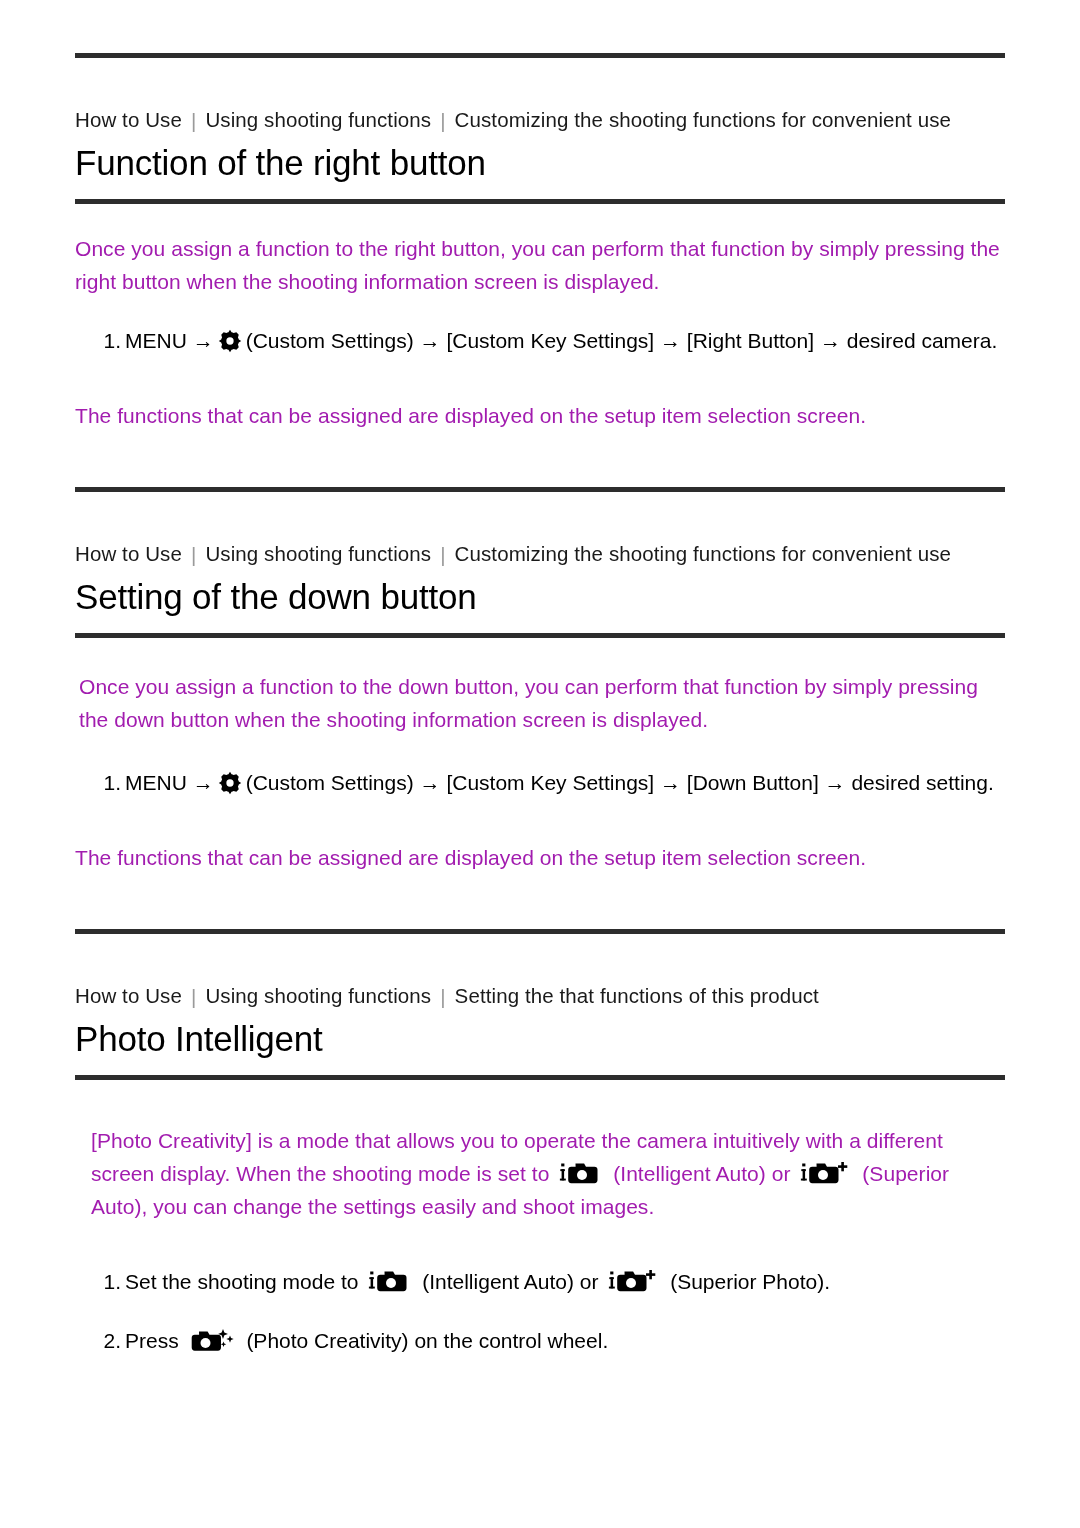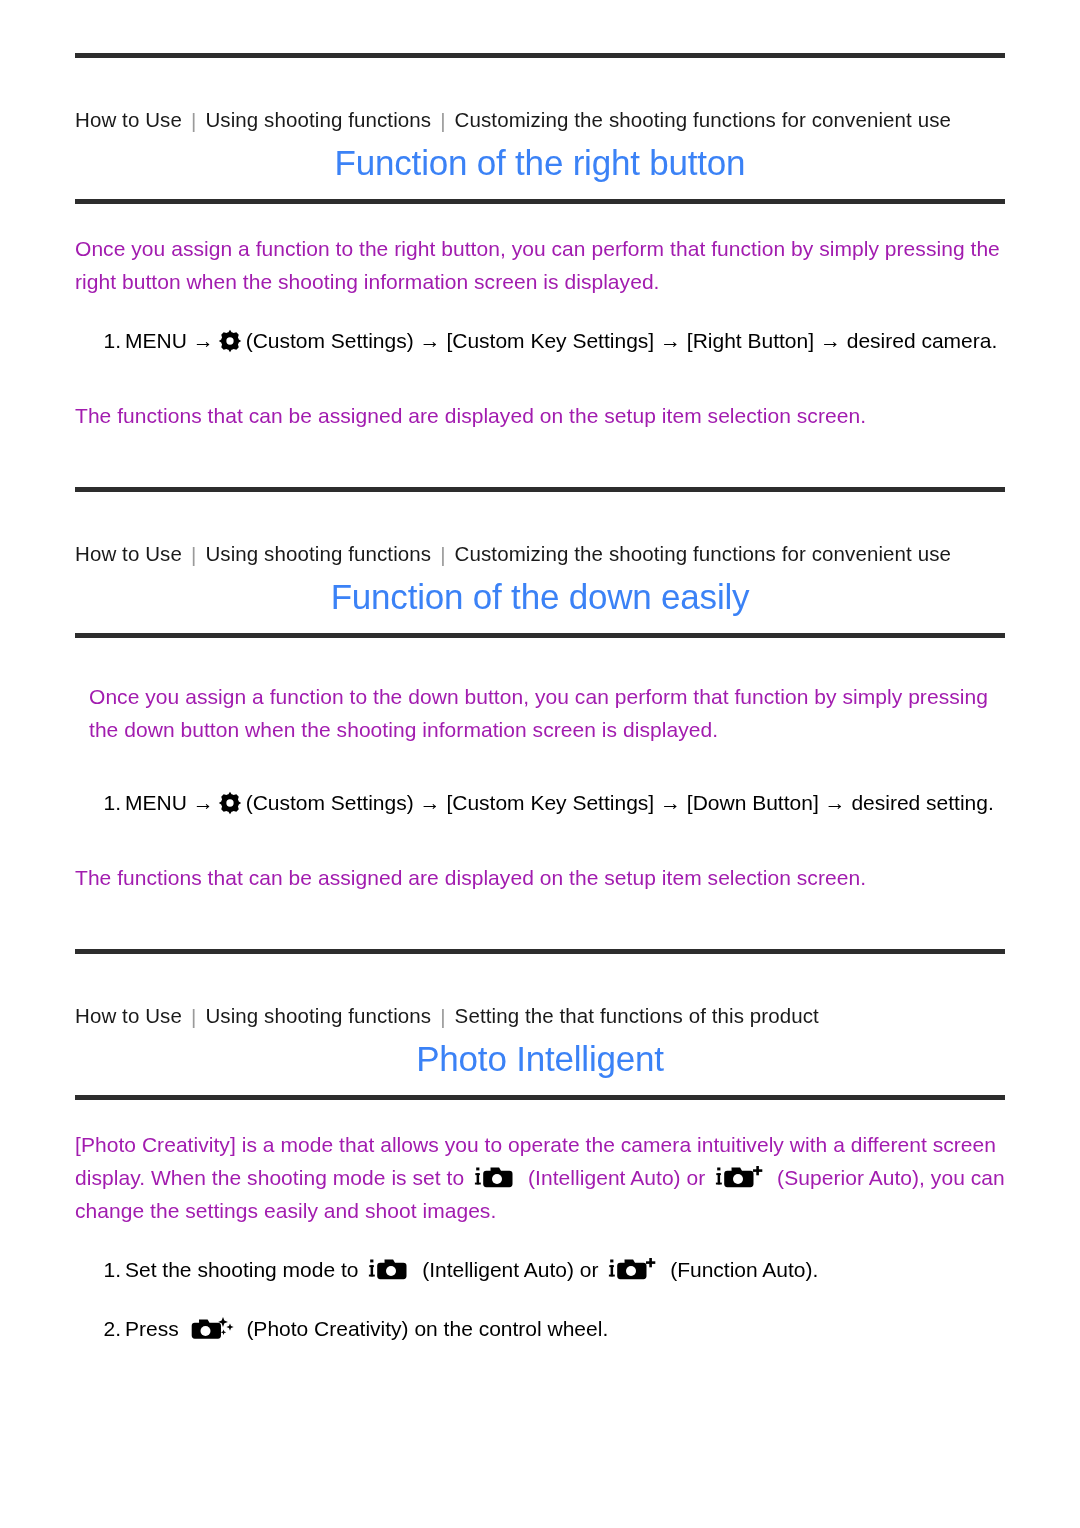--- a/index.html
+++ b/index.html
@@ -52,10 +52,9 @@
     font-size: 35px;
     line-height: 44px;
     font-weight: 400;
-    color: #3b82f6;
+    color: #000000;
     margin: 6px 0 0 0;
     letter-spacing: -0.2px;
-    text-align: center;
   }
   .body-text {
     font-size: 21px;

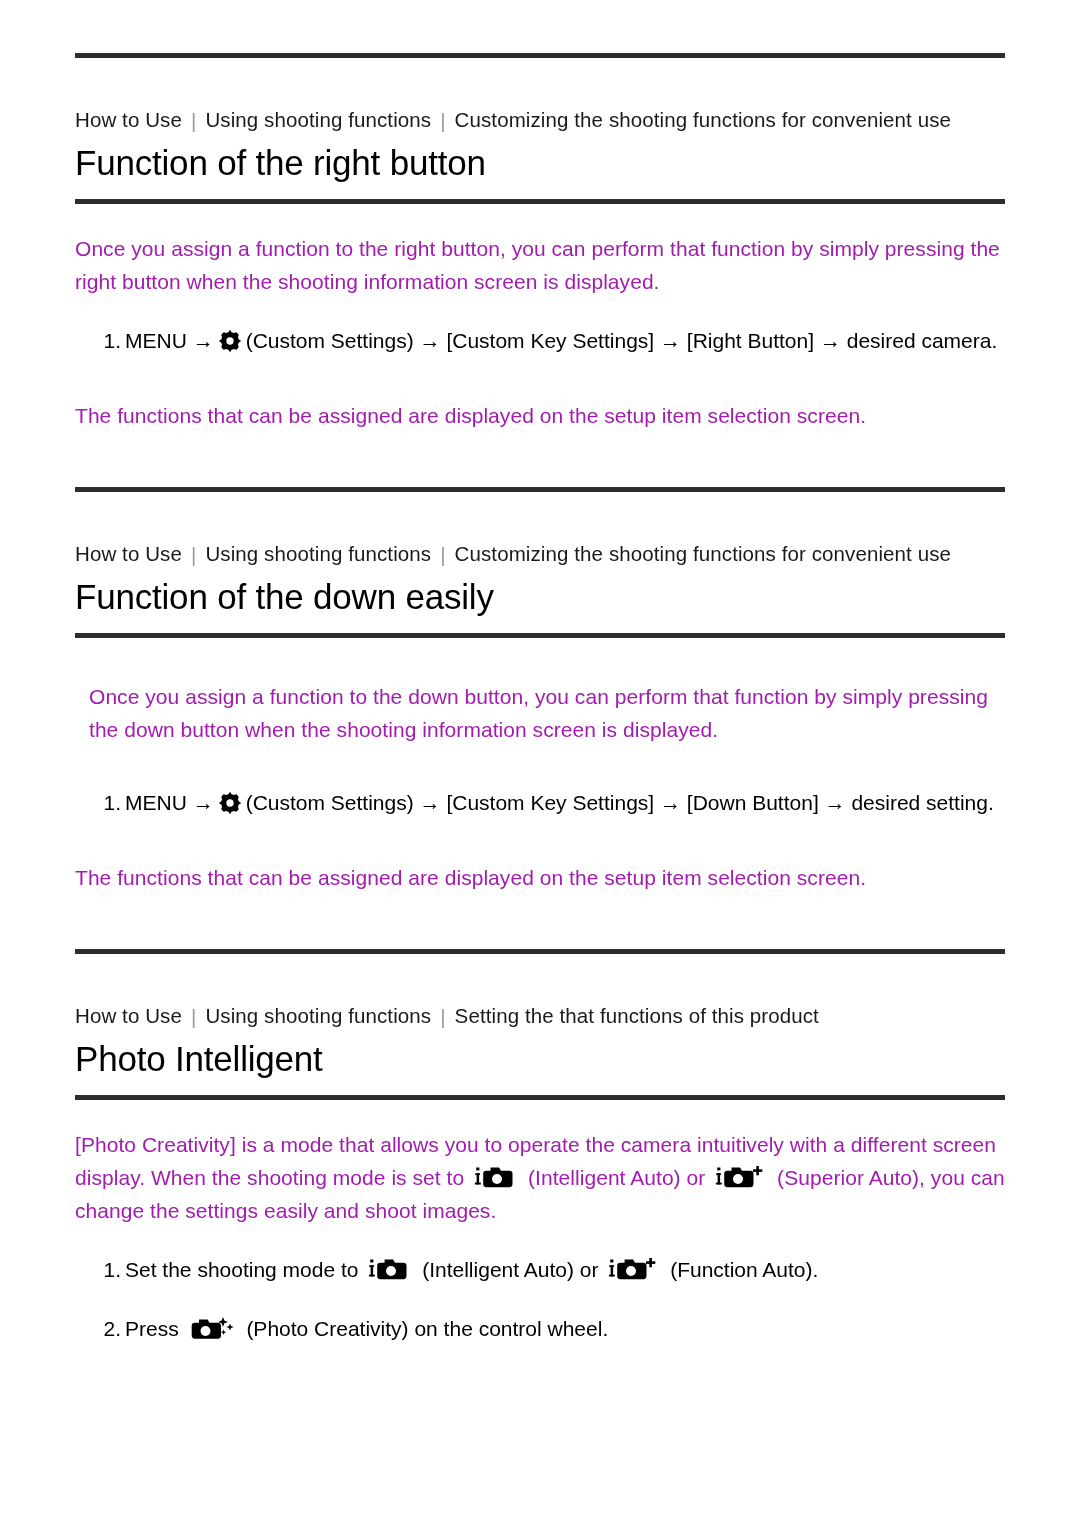--- a/index.html
+++ b/index.html
@@ -159,7 +159,7 @@
       <span>How to Use</span><span class="sep">|</span><span>Using shooting functions</span><span class="sep">|</span><span>Customizing the shooting functions for convenient use</span>
     </div>
 
-    <h1 class="heading">Function of the down easily</h1>
+    <h1 class="heading">Setting of the down button</h1>
 
     <div style="height:14px"></div>
     <div class="rule mid-rule"></div>

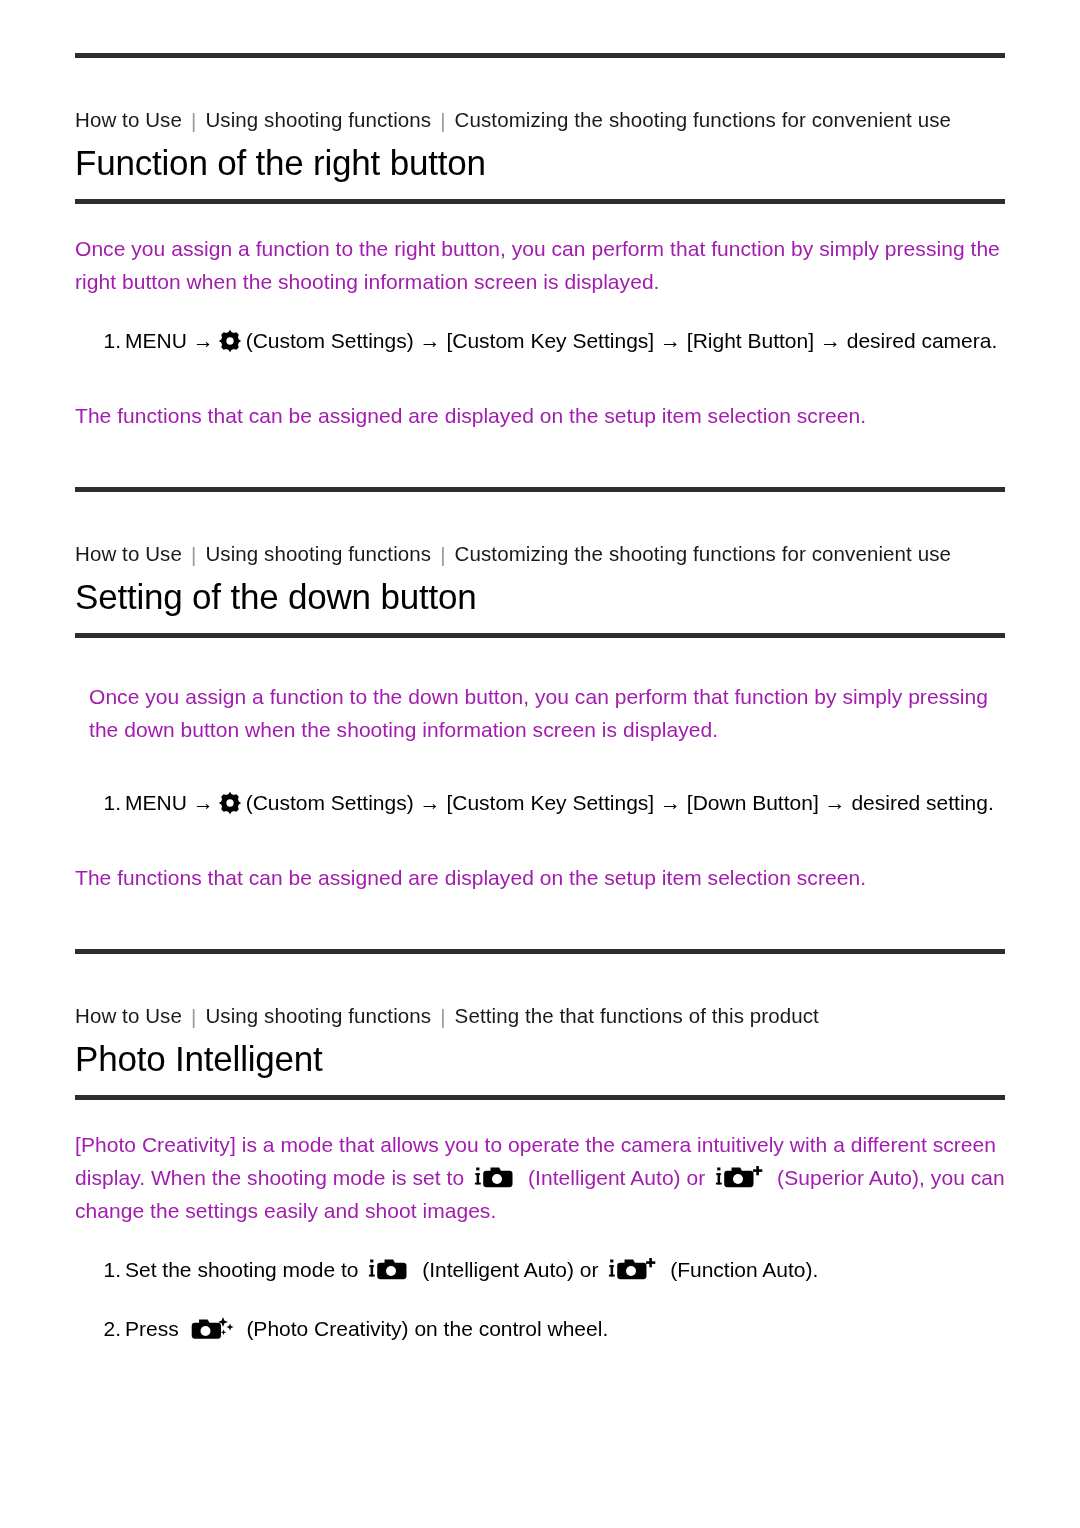--- a/index.html
+++ b/index.html
@@ -165,7 +165,7 @@
     <div class="rule mid-rule"></div>
     <div style="height:28px"></div>
 
-    <p class="body-text" style="margin:14px">Once you assign a function to the down button, you can perform that function by simply pressing the down button when the shooting information screen is displayed.</p>
+    <p class="body-text" style="margin:4px">Once you assign a function to the down button, you can perform that function by simply pressing the down button when the shooting information screen is displayed.</p>
 
     <div class="spacer-md"></div>
 

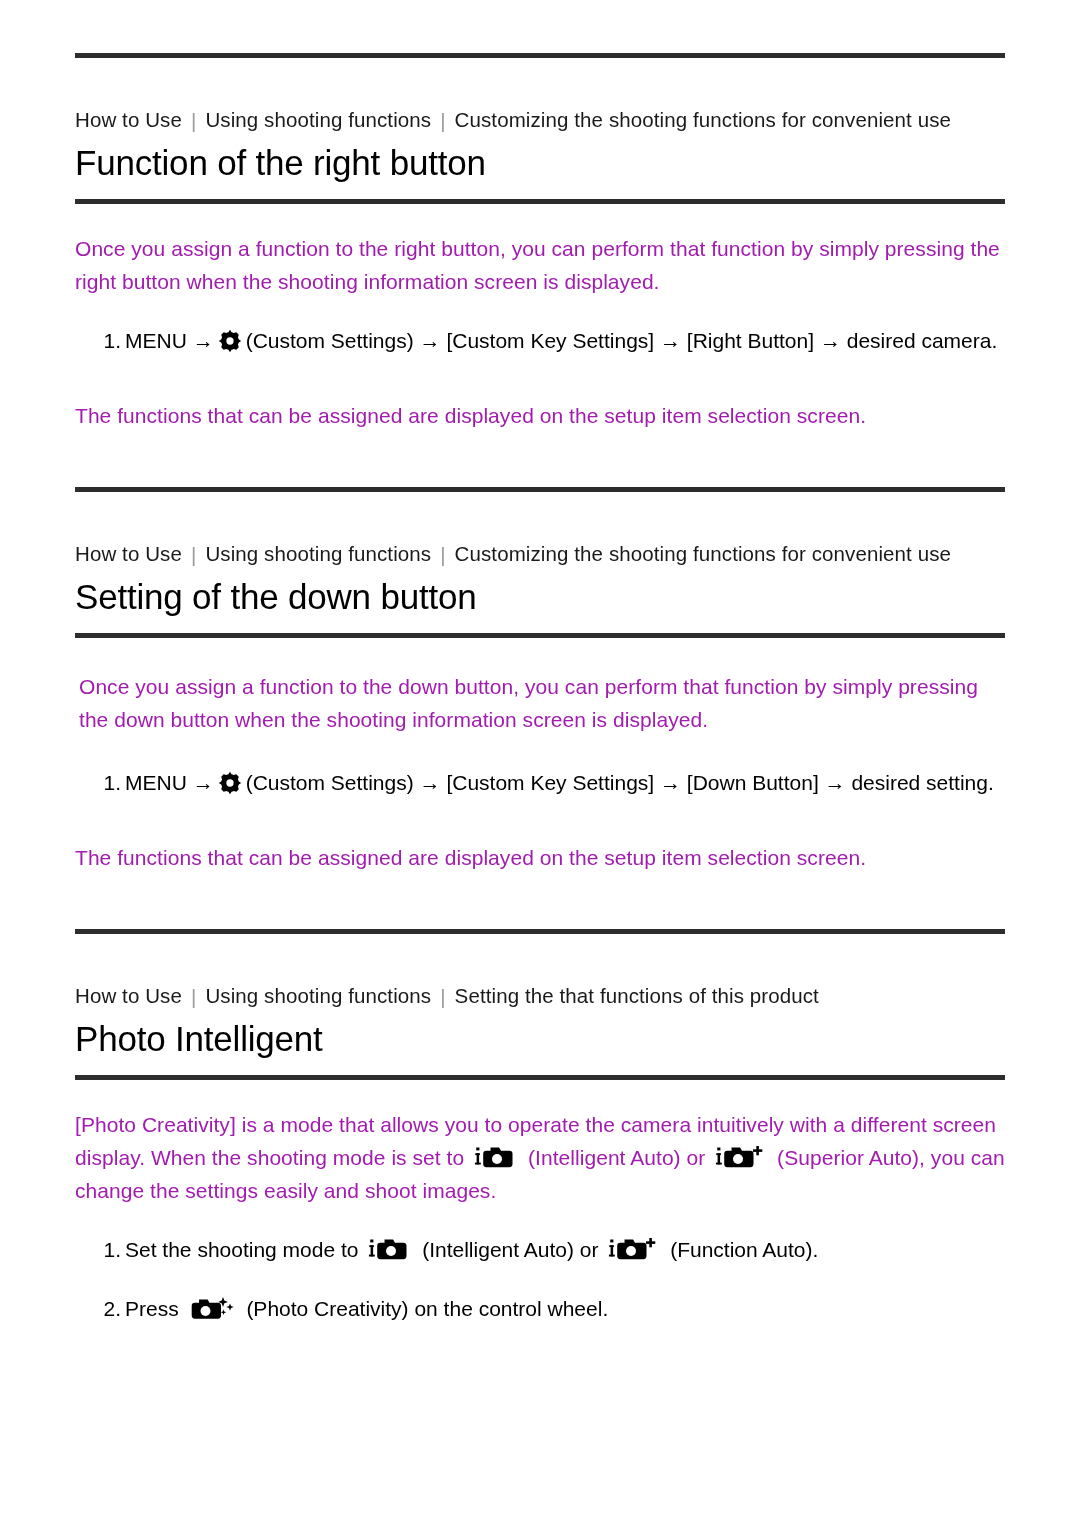--- a/index.html
+++ b/index.html
@@ -199,7 +199,7 @@
     <div class="rule mid-rule"></div>
     <div style="height:28px"></div>
 
-    <p class="body-text" style="margin:0">
+    <p class="body-text" style="margin:16px">
       <span>[Photo Creativity] is a mode that allows you to operate the camera intuitively with a different screen display. When the shooting mode is set to</span>
       <span class="icon cam-icon"><svg width="44" height="26" viewBox="0 0 44 26" xmlns="http://www.w3.org/2000/svg">
             <g fill="#000">

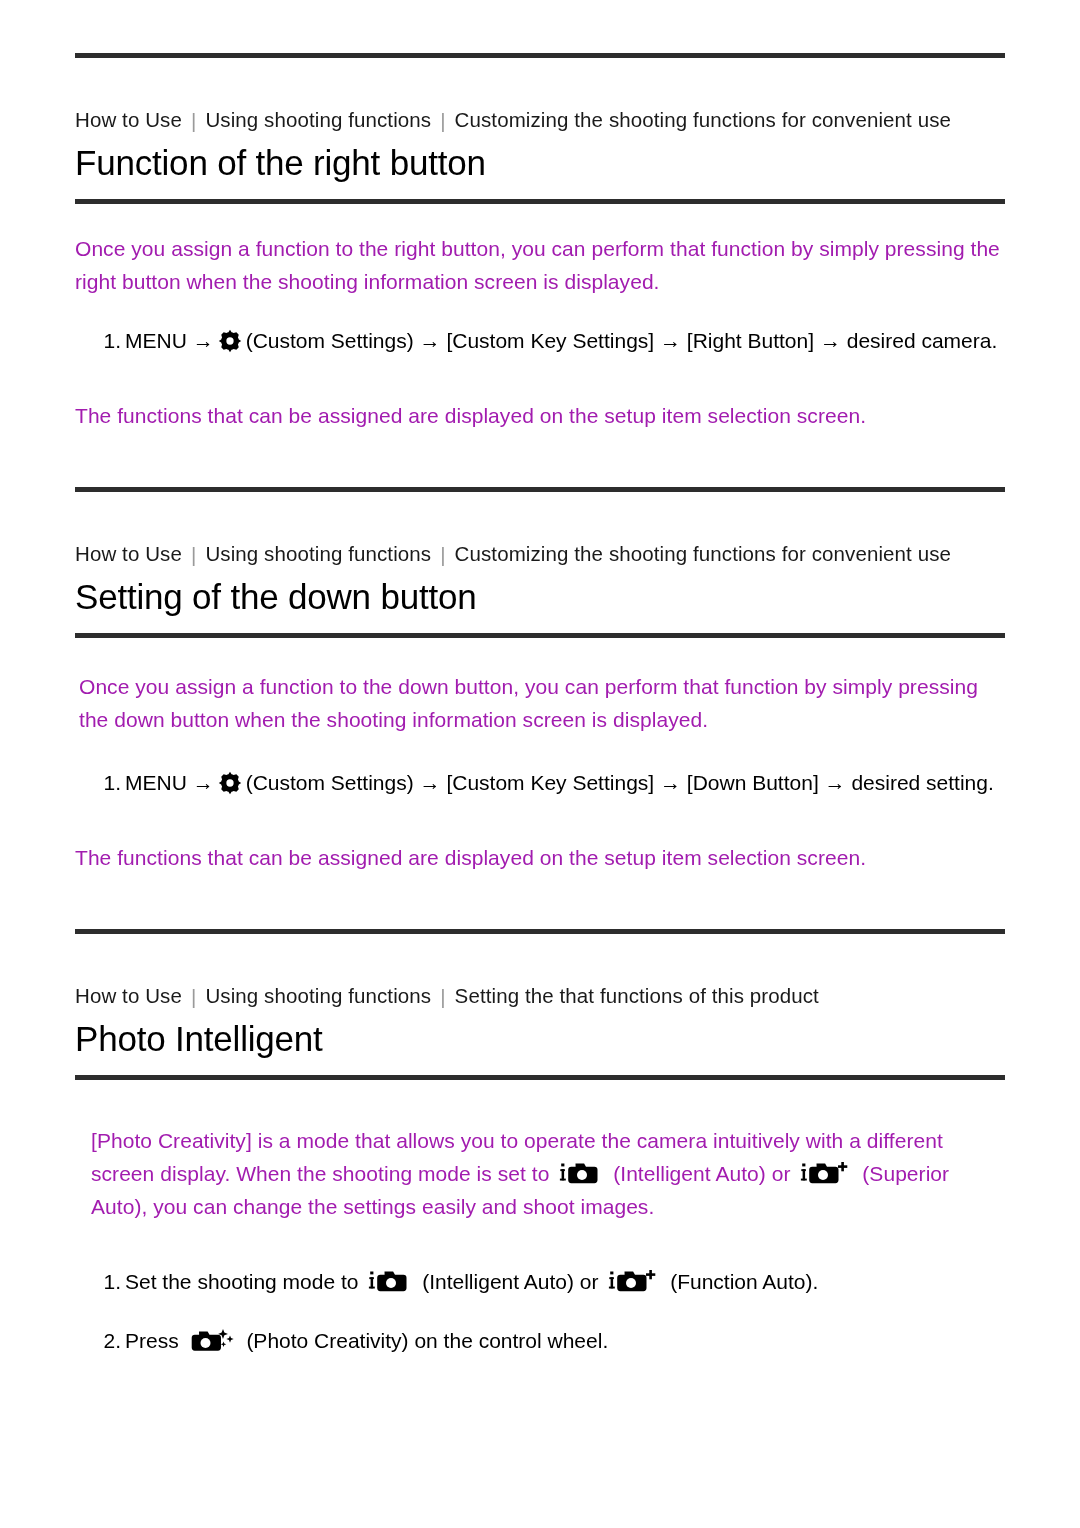--- a/index.html
+++ b/index.html
@@ -255,7 +255,7 @@
               </g>
               <circle cx="23" cy="15" r="5" fill="#fff"></circle>
             </svg></span>
-        <span>(Function Auto).</span>
+        <span>(Superior Photo).</span>
       </li>
 
       <li style="margin-top:26px">

